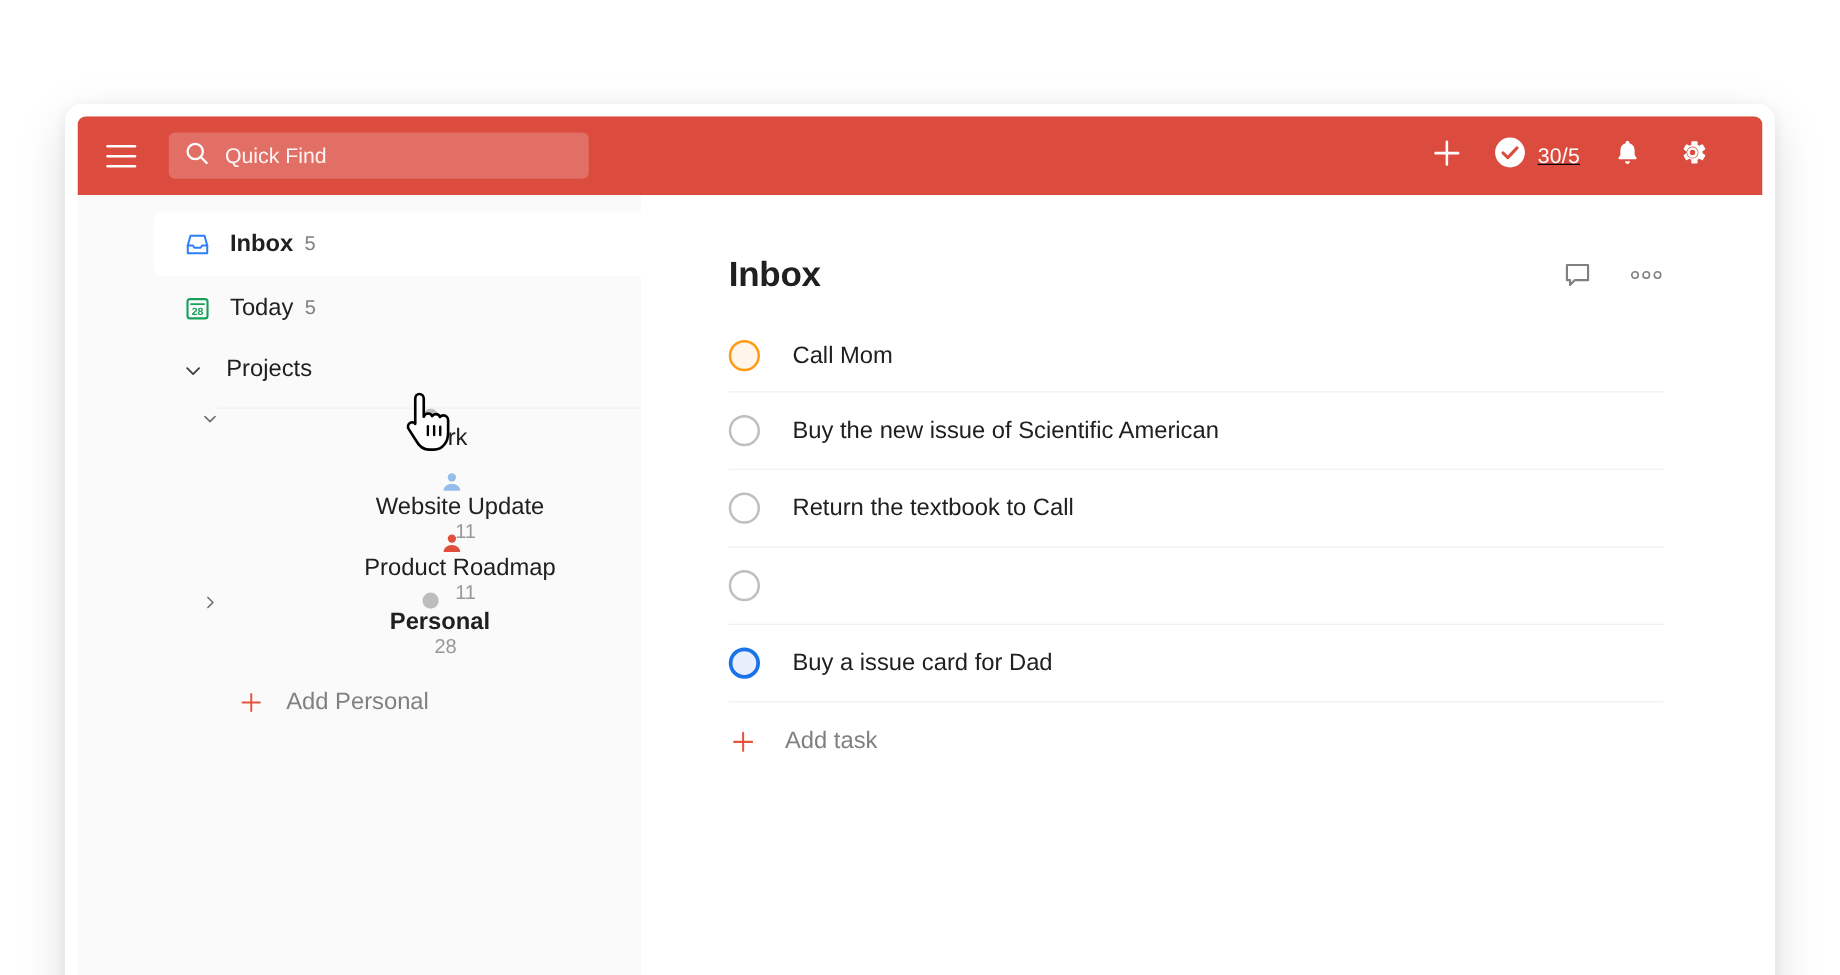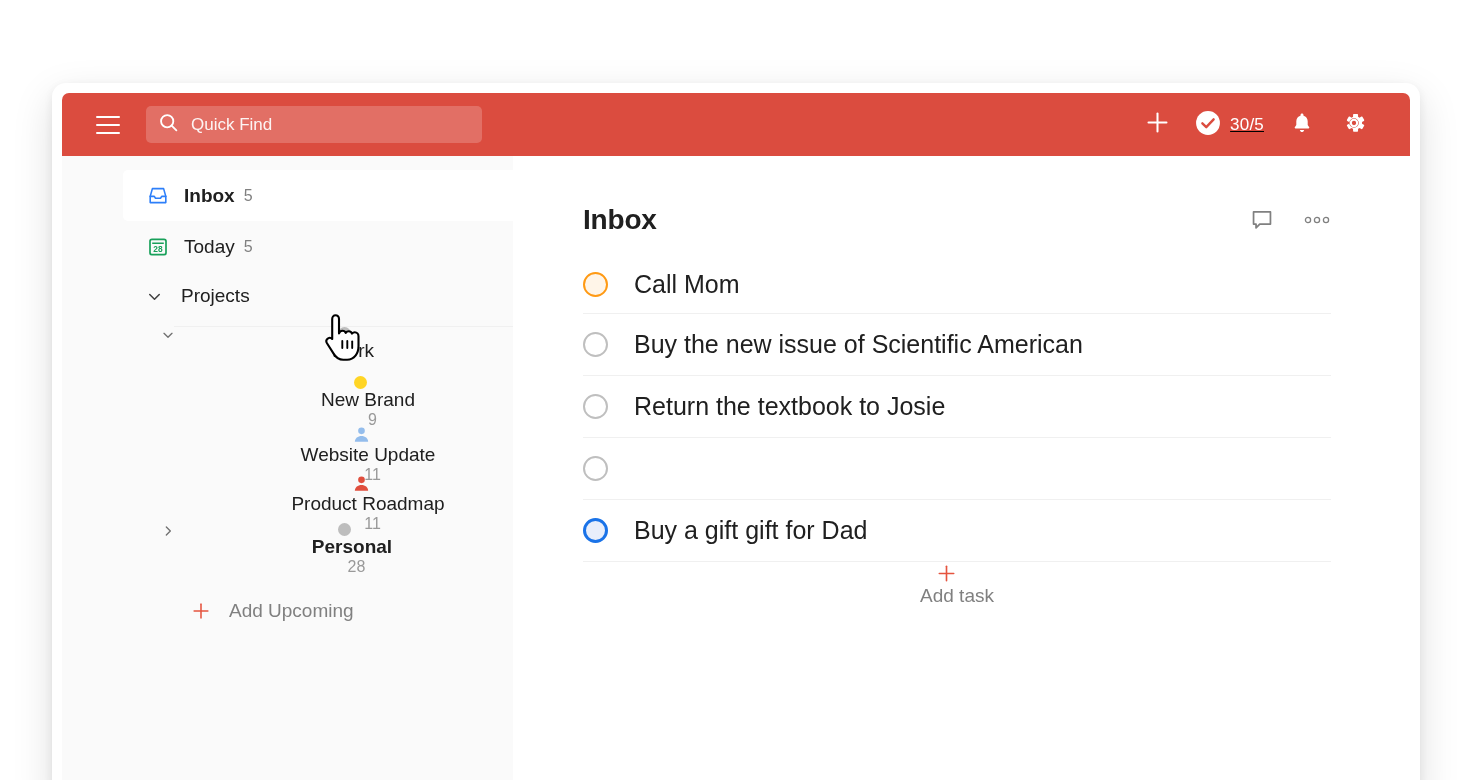--- a/index.html
+++ b/index.html
@@ -45,7 +45,7 @@
     background: #db4c3f;
     display: flex;
     align-items: center;
-    padding: 0 18px 0 18px;
+    padding: 0 18px 0 7px;
     box-sizing: border-box;
   }
   #menu-button {

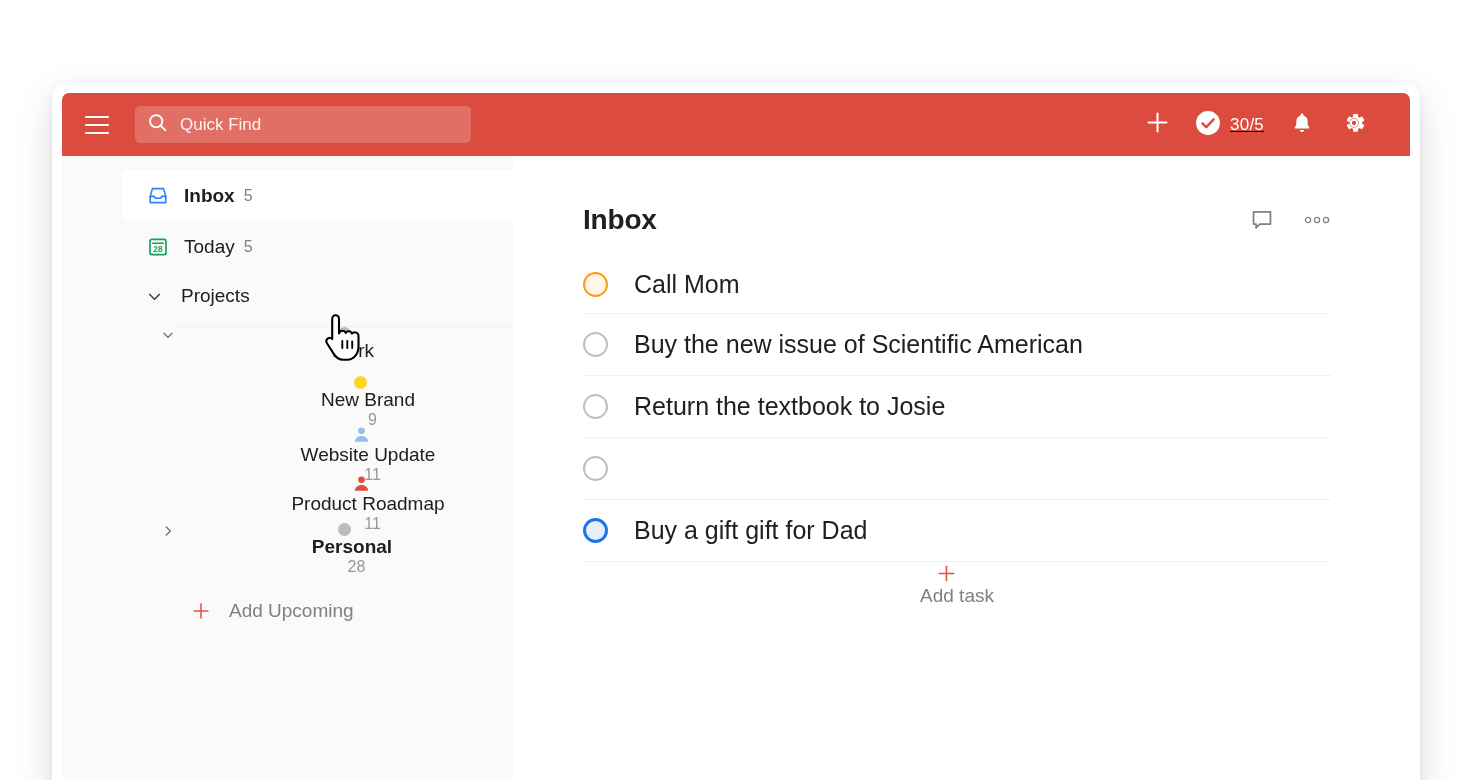--- a/index.html
+++ b/index.html
@@ -303,7 +303,7 @@
   .checkbox.orange { border-color: #ff9a14; background: #fff5e8; }
   .checkbox.blue { border-color: #1a73e8; background: #e8eefb; border-width: 3px; }
   .task-text {
-    font-size: 25px;
+    font-size: 19px;
     color: #202020;
   }
   #add-task-row {

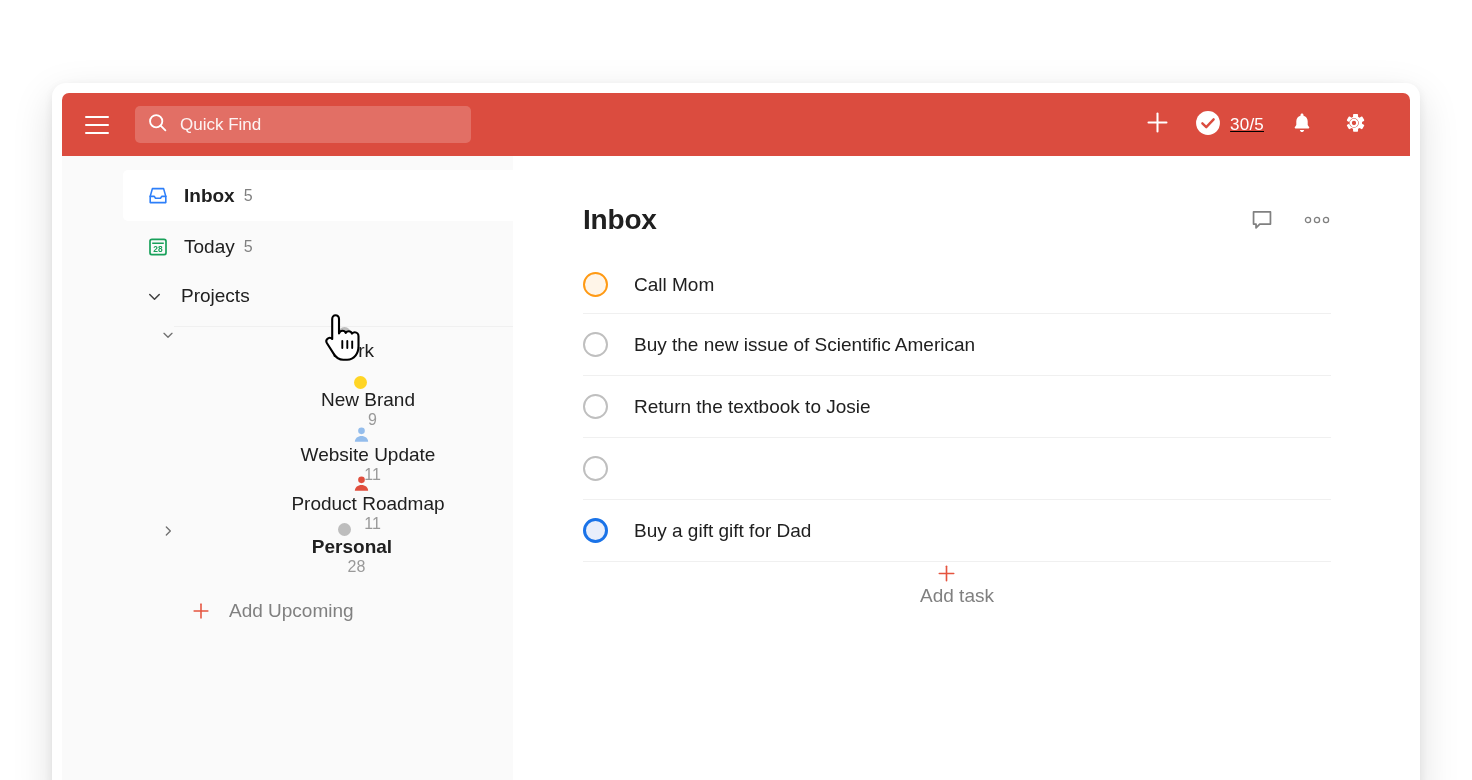--- a/index.html
+++ b/index.html
@@ -446,11 +446,6 @@
           <span class="proj-count"></span>
         </div>
 
-        <div class="proj-row nested">
-          <span class="proj-dot" style="background:#ffd525"></span>
-          <span class="proj-label">New Brand</span>
-          <span class="proj-count">9</span>
-        </div>
 
         <div class="proj-row nested">
           <span class="proj-avatar">

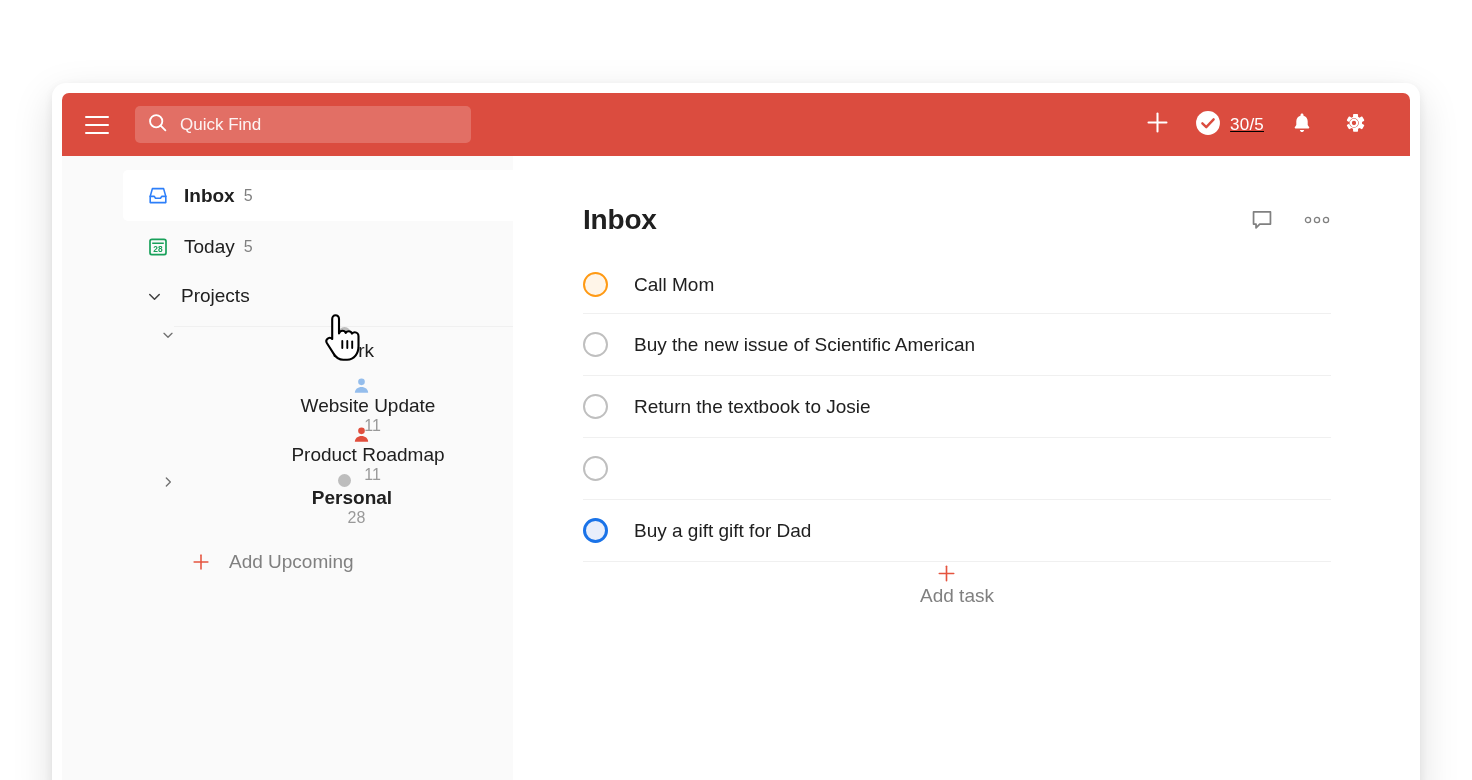--- a/index.html
+++ b/index.html
@@ -527,7 +527,7 @@
 
           <div class="task-row">
             <span class="checkbox"></span>
-            <span class="task-text">Return the textbook to Josie</span>
+            <span class="task-text">Return the textbook to Call</span>
           </div>
 
           <div class="task-row">

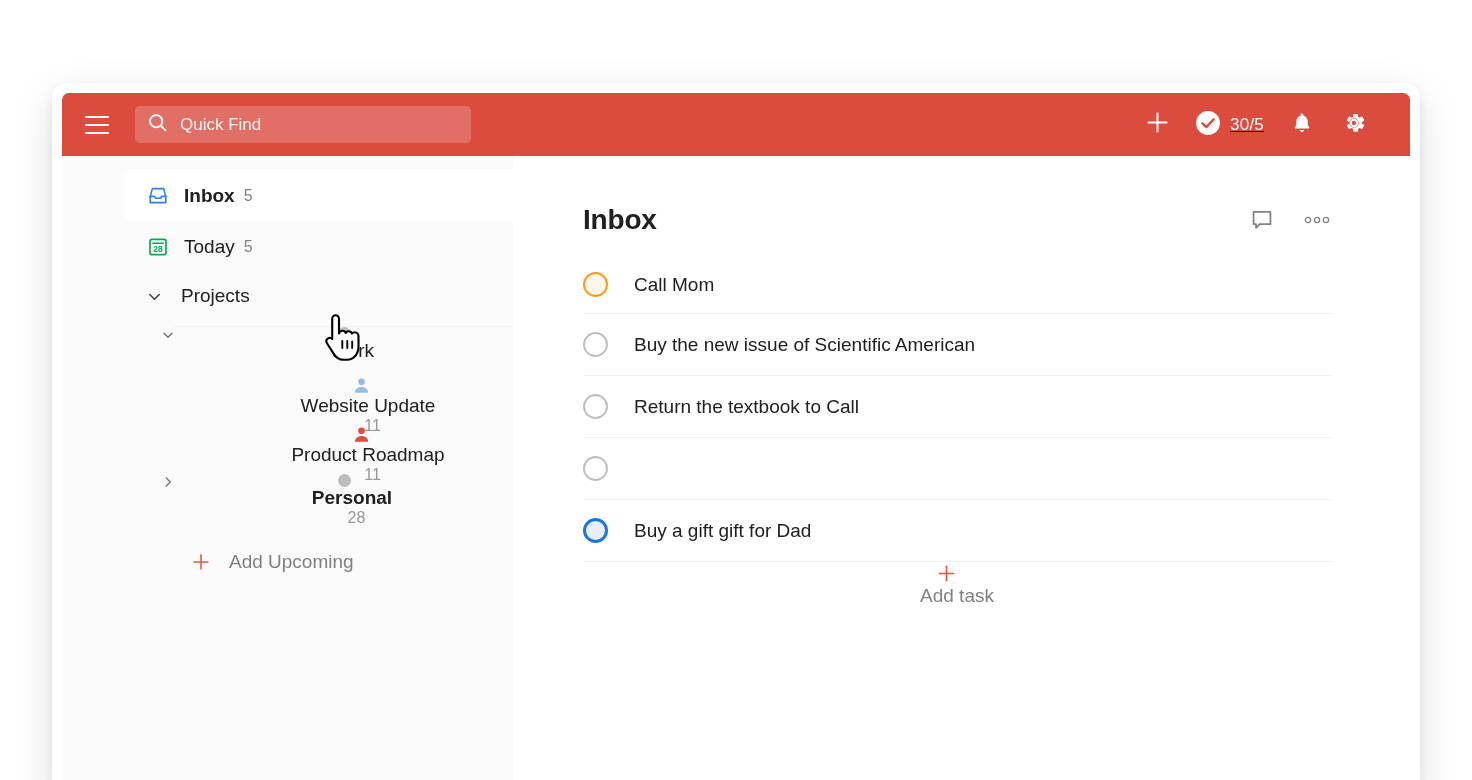--- a/index.html
+++ b/index.html
@@ -536,7 +536,7 @@
 
           <div class="task-row">
             <span class="checkbox blue"></span>
-            <span class="task-text">Buy a gift gift for Dad</span>
+            <span class="task-text">Buy a issue card for Dad</span>
           </div>
 
         </div>

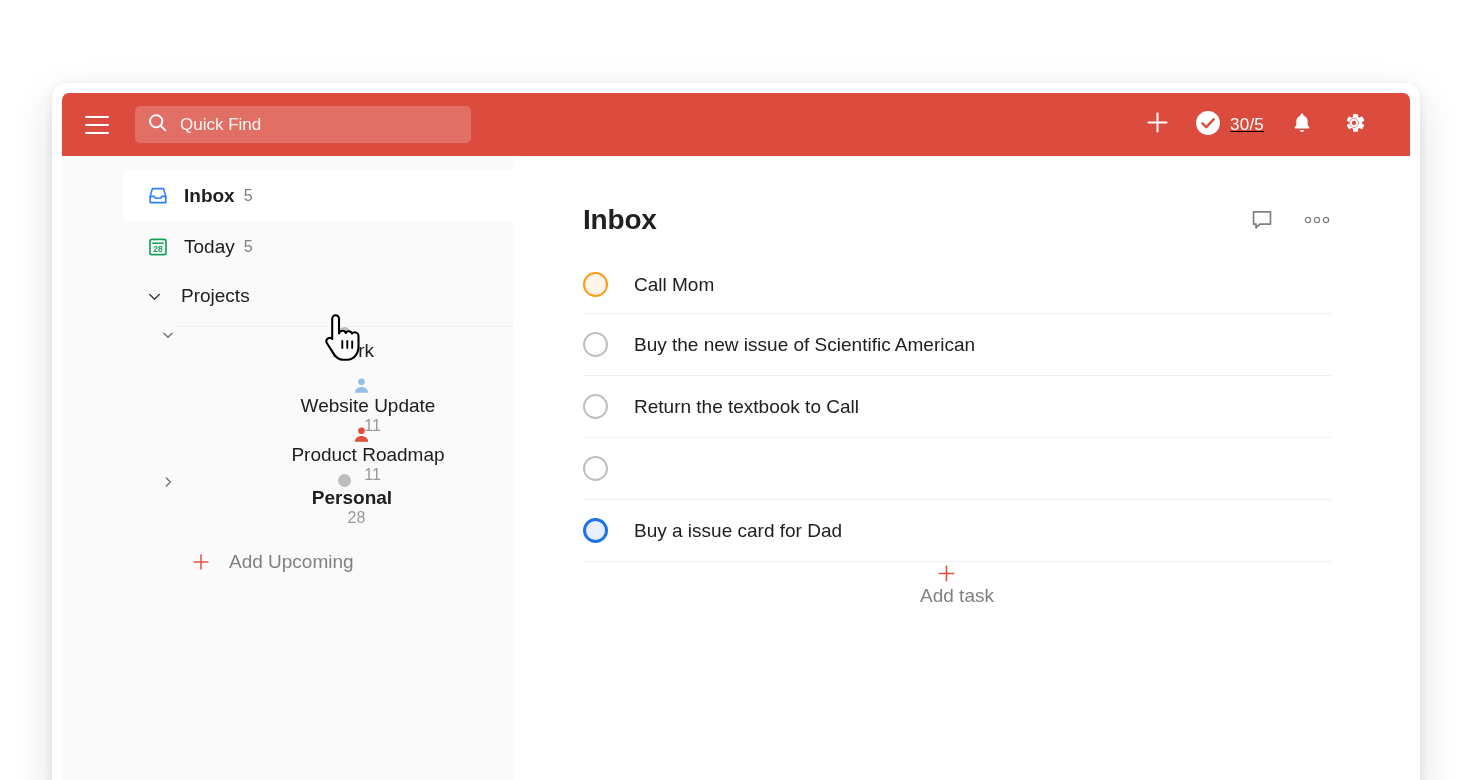--- a/index.html
+++ b/index.html
@@ -488,7 +488,7 @@
               <line x1="4.5" y1="12" x2="19.5" y2="12"></line>
             </svg>
           </span>
-          <span id="add-project-label">Add Upcoming</span>
+          <span id="add-project-label">Add Personal</span>
         </div>
 
       </div>

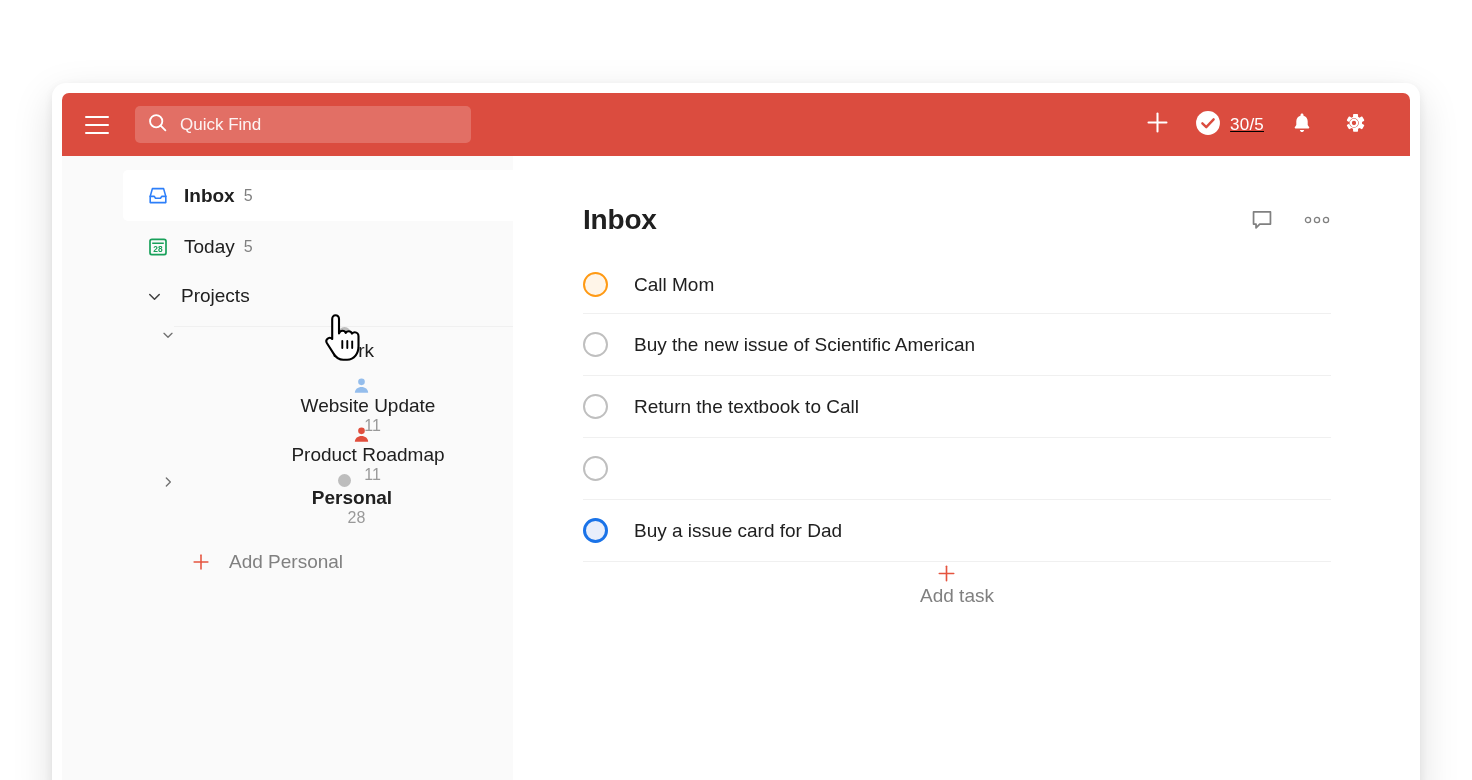--- a/index.html
+++ b/index.html
@@ -312,7 +312,6 @@
     height: 62px;
     cursor: pointer;
     width: 748px;
-    flex-direction: column;
   }
   #add-task-row .plus { margin-right: 22px; display:flex; }
   #add-task-label {

